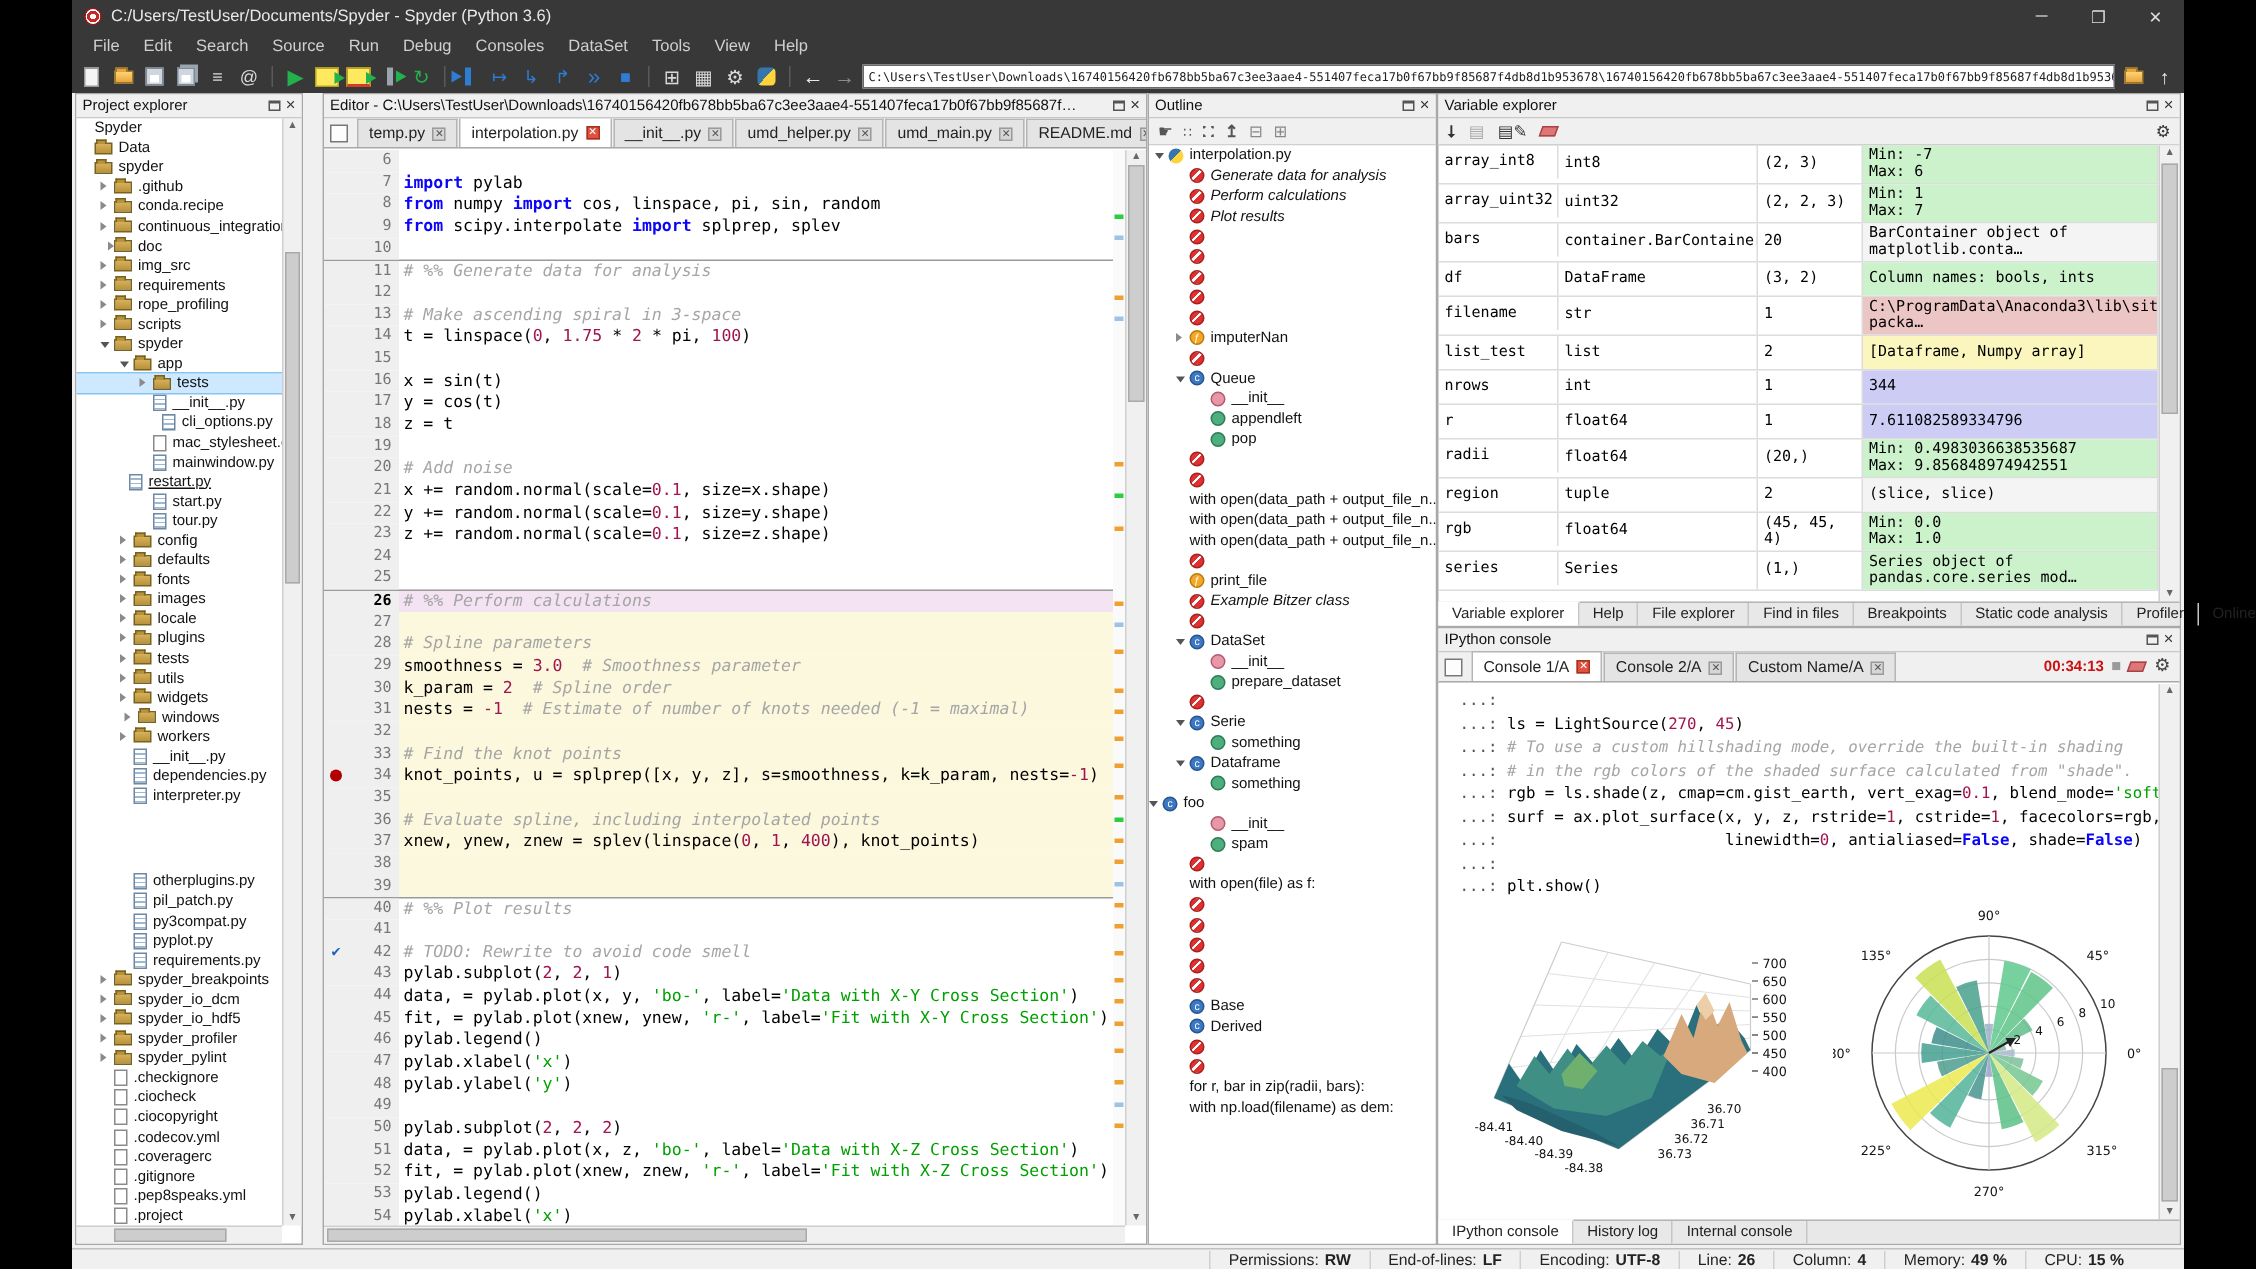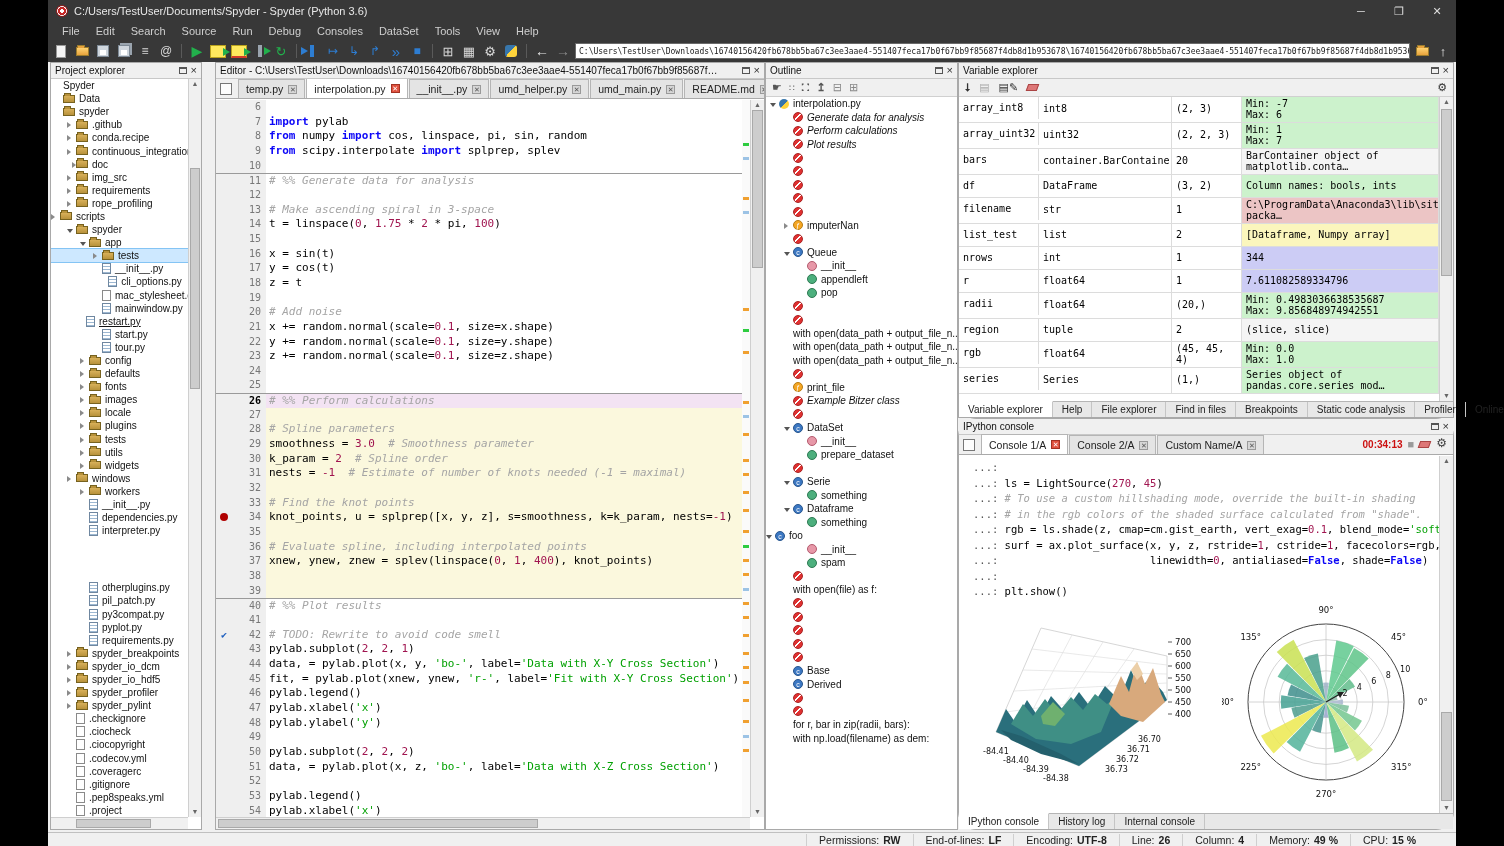--- a/index.html
+++ b/index.html
@@ -284,7 +284,7 @@
             <span class="tico ic-folder"></span>
             <span class="lbl">rope_profiling</span>
           </div>
-          <div class="trow" style="padding-left: 0;">
+          <div class="trow" style="padding-left: 16px;">
             <span class="chev r"></span>
             <span class="tico ic-folder"></span>
             <span class="lbl">scripts</span>

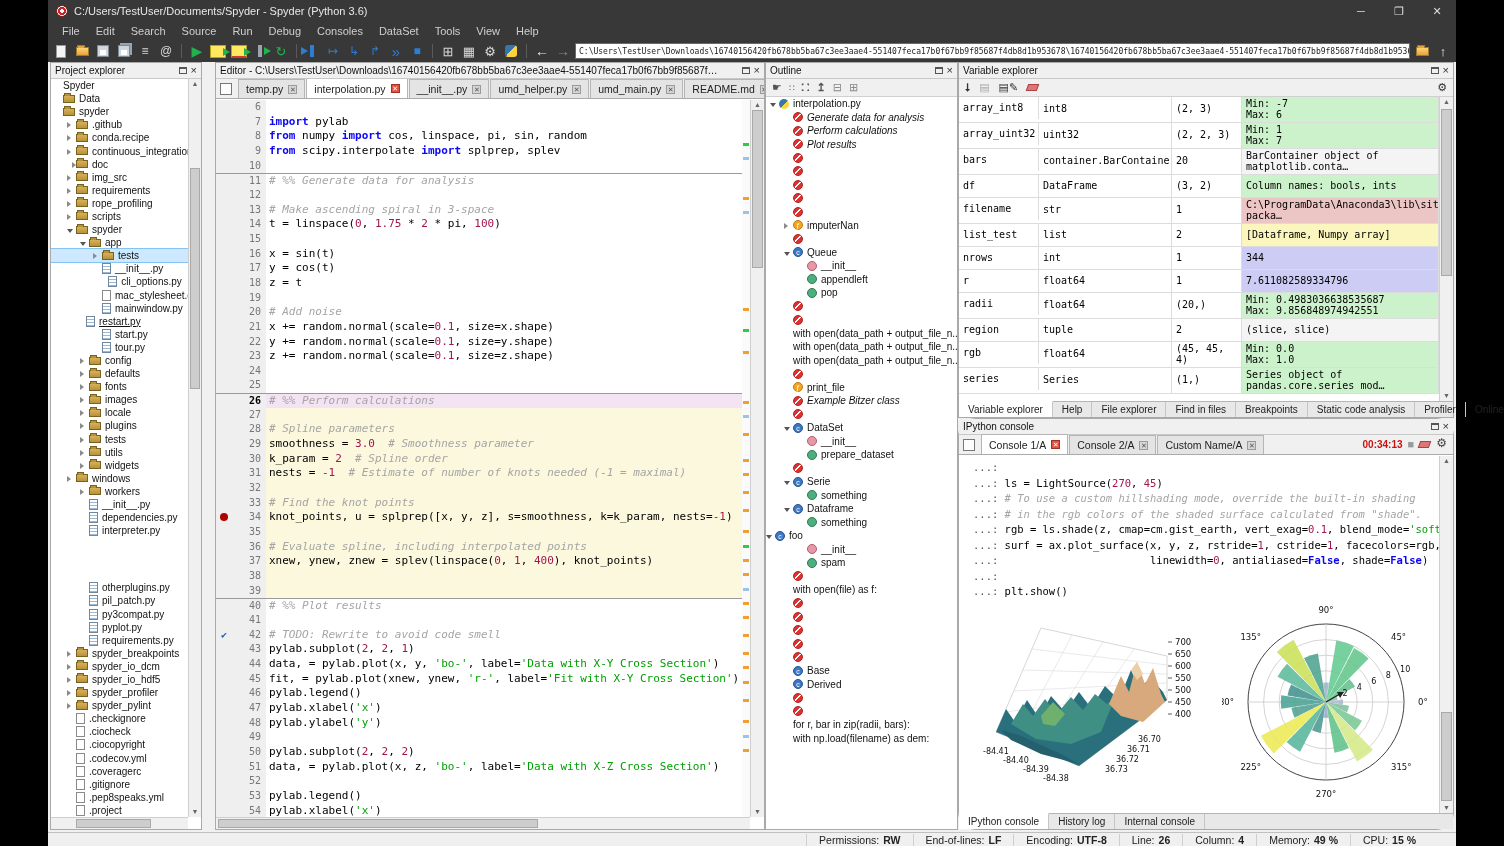--- a/index.html
+++ b/index.html
@@ -1016,7 +1016,7 @@
         </div>
   </div>
 
-  <div class="pane" style="left:910px;top:418px;width:496px;height:412px;border-radius:18px;">
+  <div class="pane" style="left:910px;top:418px;width:496px;height:412px;">
     <div class="phead">
       <span>IPython console</span>
       <span class="sp">

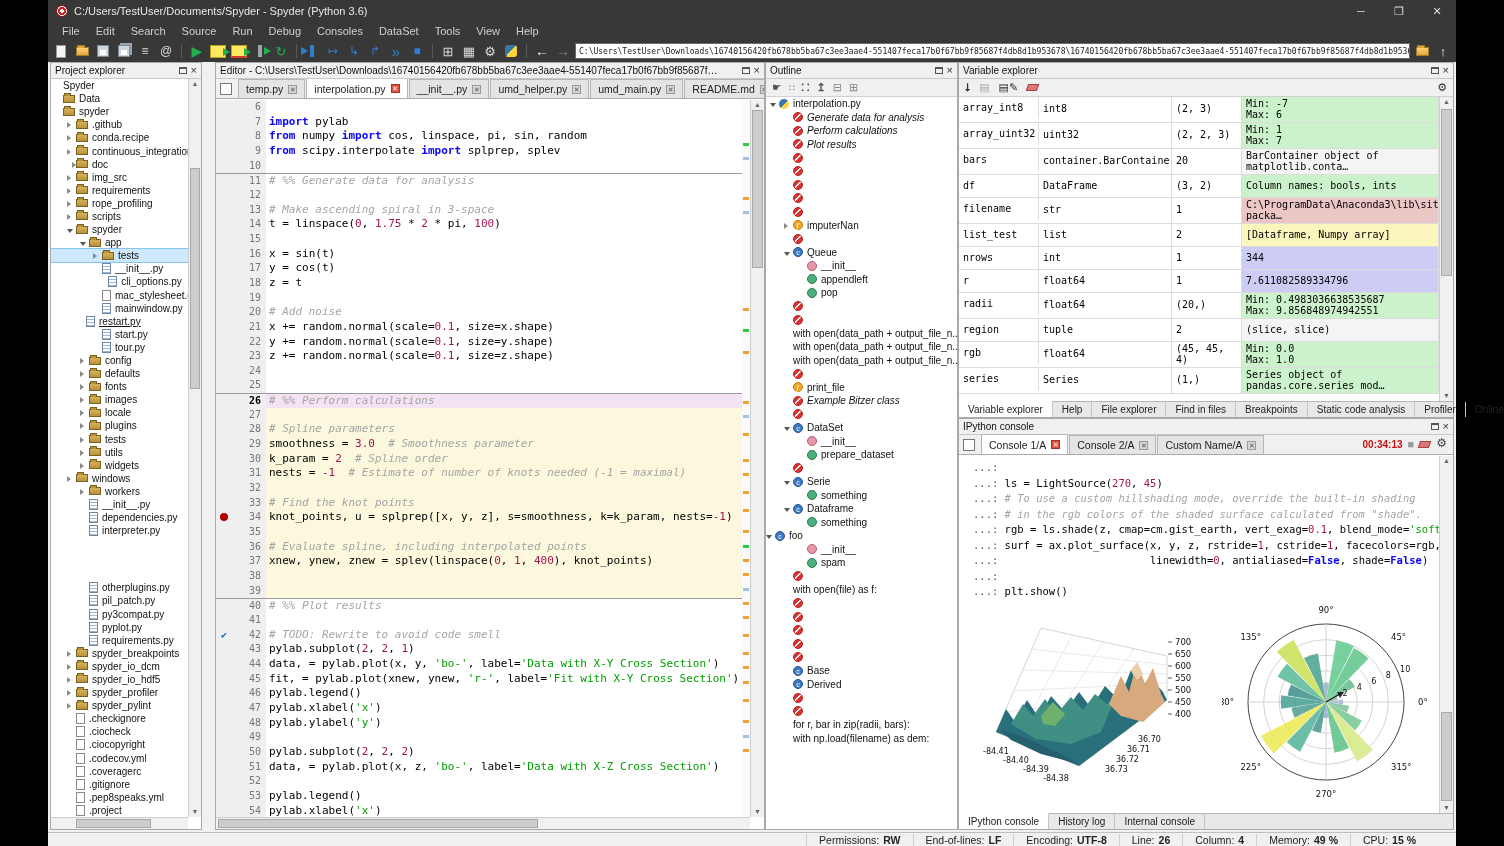--- a/index.html
+++ b/index.html
@@ -384,7 +384,7 @@
             <span class="tico ic-folder"></span>
             <span class="lbl">widgets</span>
           </div>
-          <div class="trow" style="padding-left: 16px;">
+          <div class="trow" style="padding-left: 32px;">
             <span class="chev r"></span>
             <span class="tico ic-folder"></span>
             <span class="lbl">windows</span>

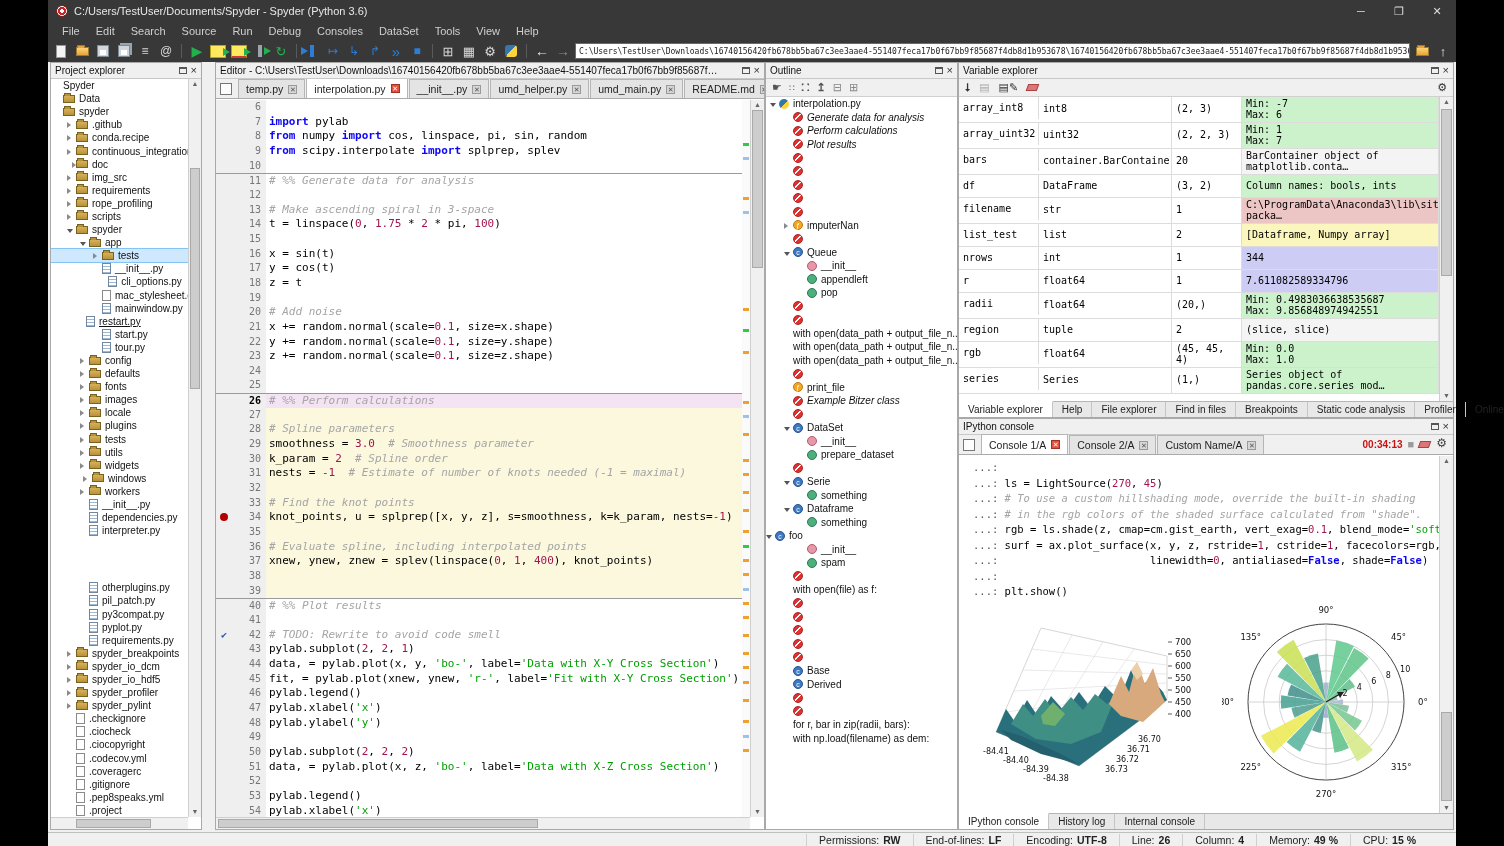--- a/index.html
+++ b/index.html
@@ -607,7 +607,7 @@
           <div class="eline"><span class="gut"><span class="mk"></span><span class="lnum">49</span></span><span class="ctext"></span></div>
           <div class="eline"><span class="gut"><span class="mk"></span><span class="lnum">50</span></span><span class="ctext"><span class="s-t">pylab.subplot(</span><span class="s-num">2</span><span class="s-t">, </span><span class="s-num">2</span><span class="s-t">, </span><span class="s-num">2</span><span class="s-t">)</span></span></div>
           <div class="eline"><span class="gut"><span class="mk"></span><span class="lnum">51</span></span><span class="ctext"><span class="s-t">data, = pylab.plot(x, z, </span><span class="s-str">'bo-'</span><span class="s-t">, label=</span><span class="s-str">'Data with X-Z Cross Section'</span><span class="s-t">)</span></span></div>
-          <div class="eline"><span class="gut"><span class="mk"></span><span class="lnum">52</span></span></div>
+          <div class="eline"><span class="gut"><span class="mk"></span><span class="lnum">52</span></span><span class="ctext"><span class="s-t">fit, = pylab.plot(xnew, znew, </span><span class="s-str">'r-'</span><span class="s-t">, label=</span><span class="s-str">'Fit with X-Z Cross Section'</span><span class="s-t">)</span></span></div>
           <div class="eline"><span class="gut"><span class="mk"></span><span class="lnum">53</span></span><span class="ctext"><span class="s-t">pylab.legend()</span></span></div>
           <div class="eline"><span class="gut"><span class="mk"></span><span class="lnum">54</span></span><span class="ctext"><span class="s-t">pylab.xlabel(</span><span class="s-str">'x'</span><span class="s-t">)</span></span></div>
         </div>

